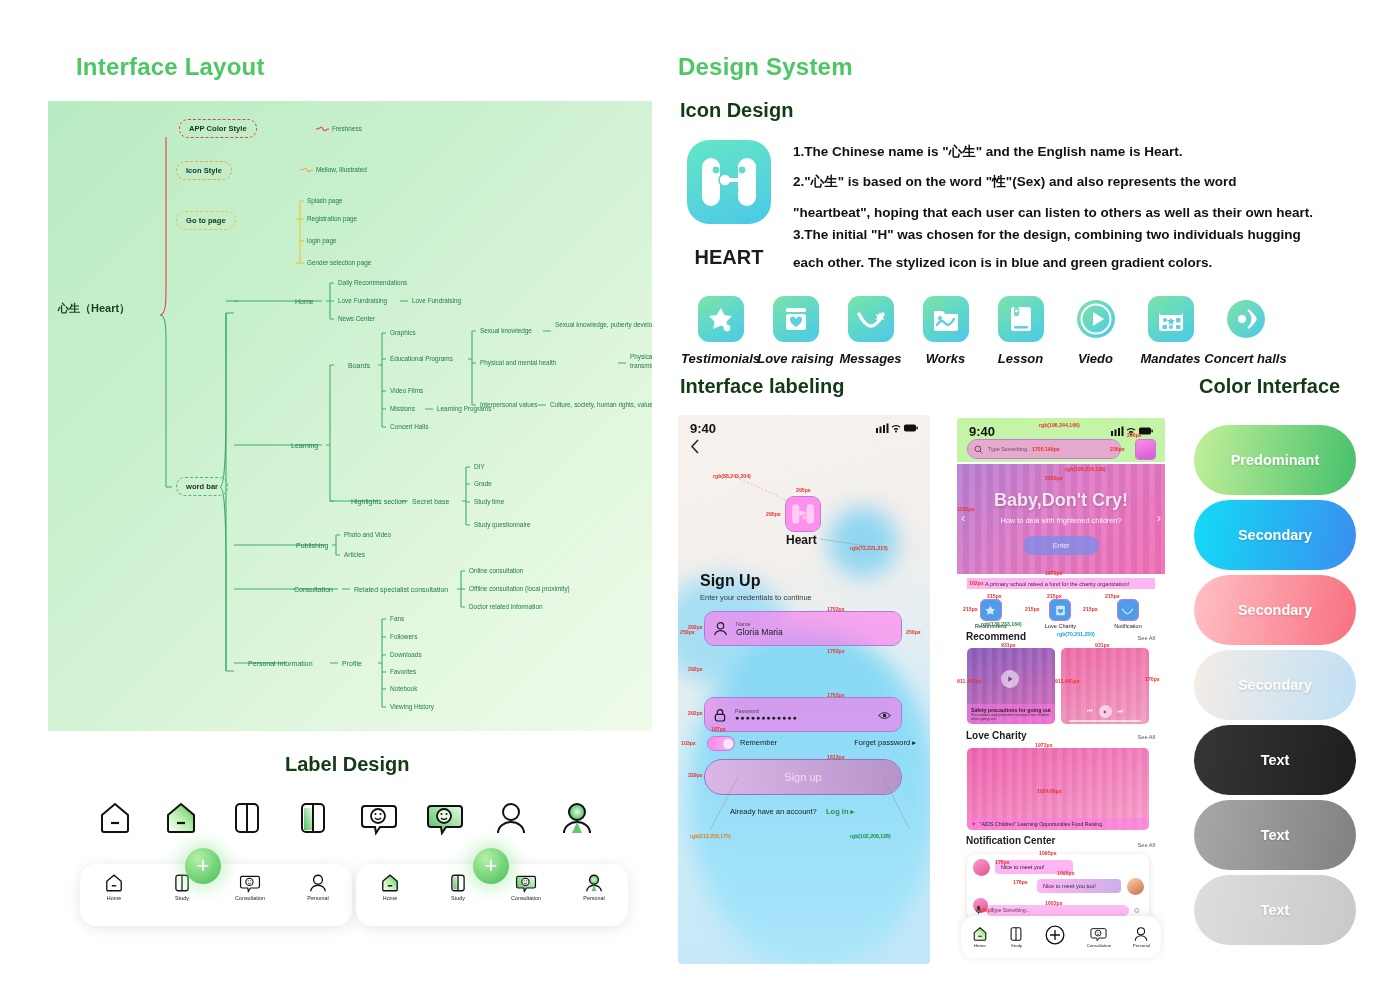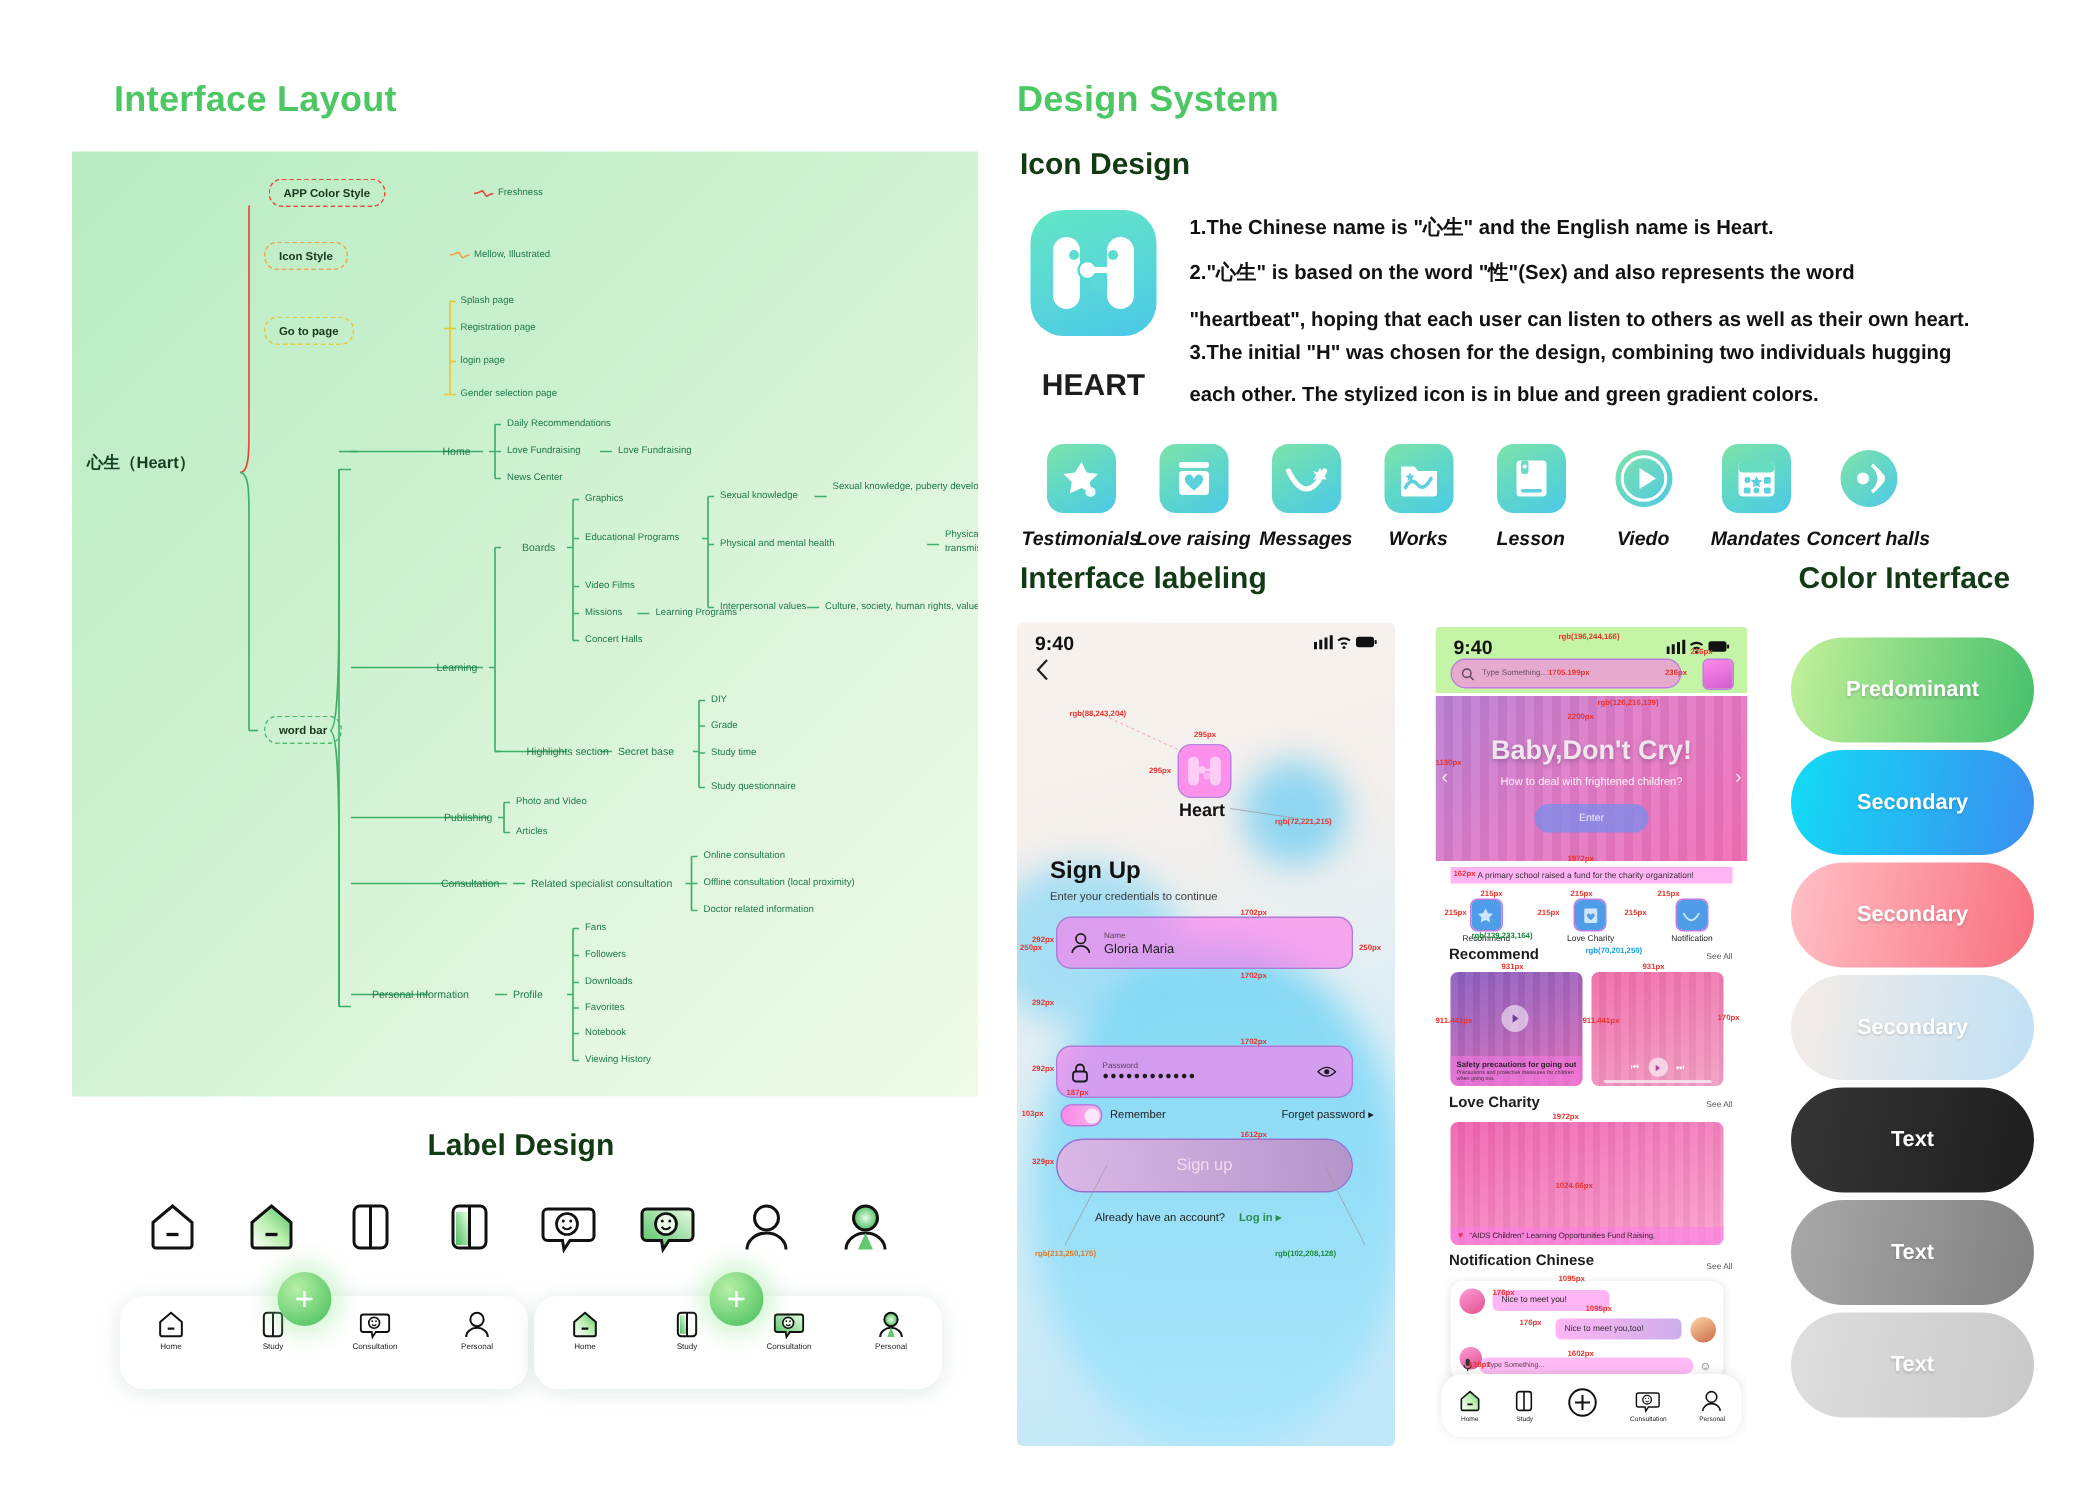--- a/index.html
+++ b/index.html
@@ -853,7 +853,7 @@
   <div class="annot" style="left:78px; top:324px;">1972px</div>
   <div class="annot" style="left:80px; top:370px;">1024.66px</div>
 
-  <div class="app-sec-title" style="left:9px; top:417px;">Notification Chinese</div>
+  <div class="app-sec-title" style="left:9px; top:417px;">Notification Center</div>
   <div class="app-seeall" style="right:10px; top:424px;">See All</div>
 
   <div style="position:absolute; left:10px; top:436px; width:182px; height:66px; background:#fff; border-radius:8px; box-shadow:0 1px 6px rgba(0,0,0,.12);">

